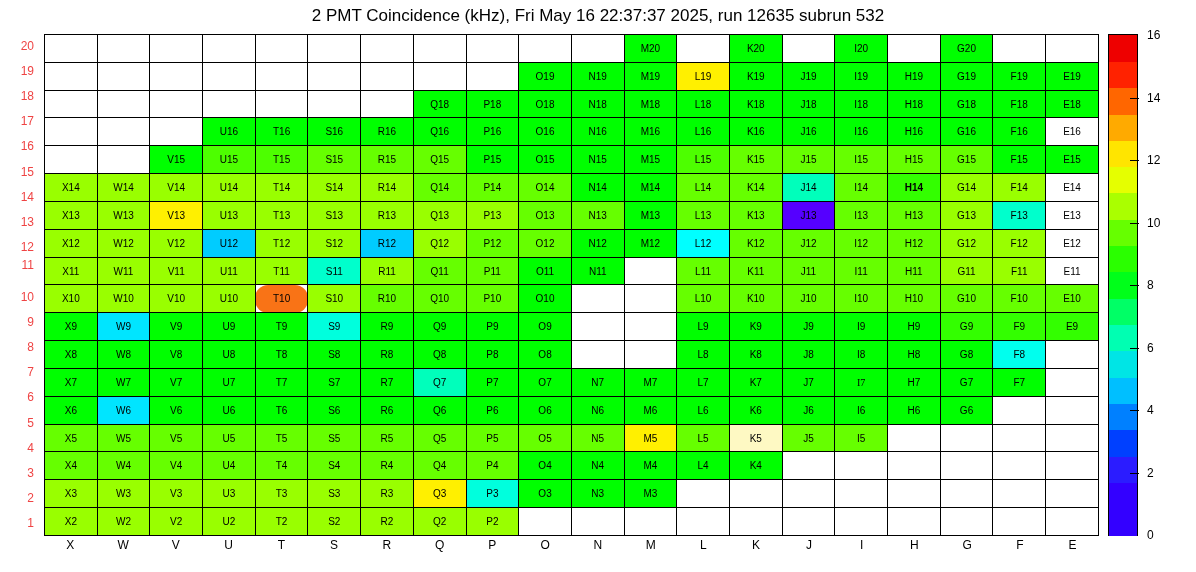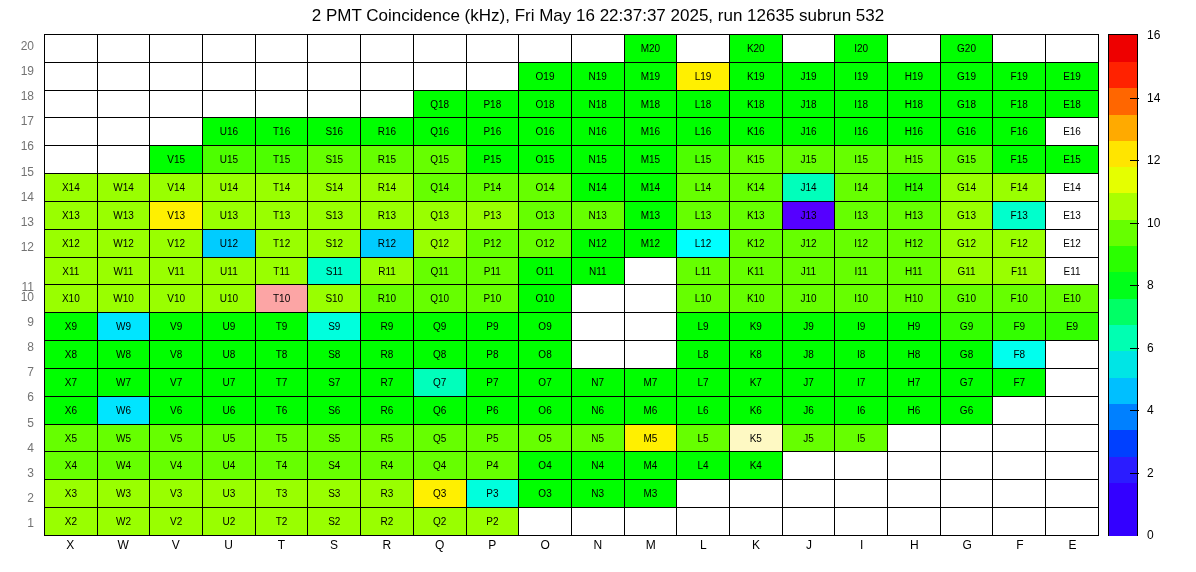--- a/index.html
+++ b/index.html
@@ -74,7 +74,7 @@
     height: 25.1px;
     line-height: 25.1px;
     font-size: 12px;
-    color: #737373;
+    color: #ef4444;
     text-align: center;
   }
   

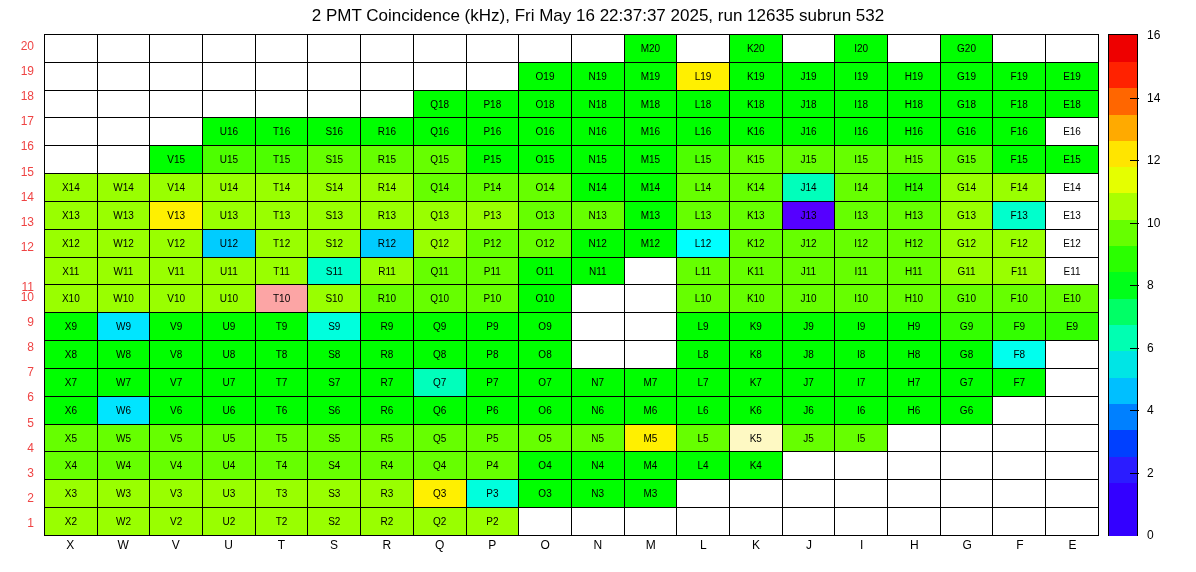--- a/index.html
+++ b/index.html
@@ -290,7 +290,7 @@
             <td style="background: rgb(102, 255, 0);">K14</td>
             <td style="background: rgb(0, 255, 187);">J14</td>
             <td style="background: rgb(102, 255, 0);">I14</td>
-            <td style="background: rgb(51, 255, 0);">H14</td>
+            <td style="background: rgb(51, 255, 0); font-weight: bold;">H14</td>
             <td style="background: rgb(153, 255, 0);">G14</td>
             <td style="background: rgb(153, 255, 0);">F14</td>
             <td style="background: rgb(255, 255, 255);">E14</td>

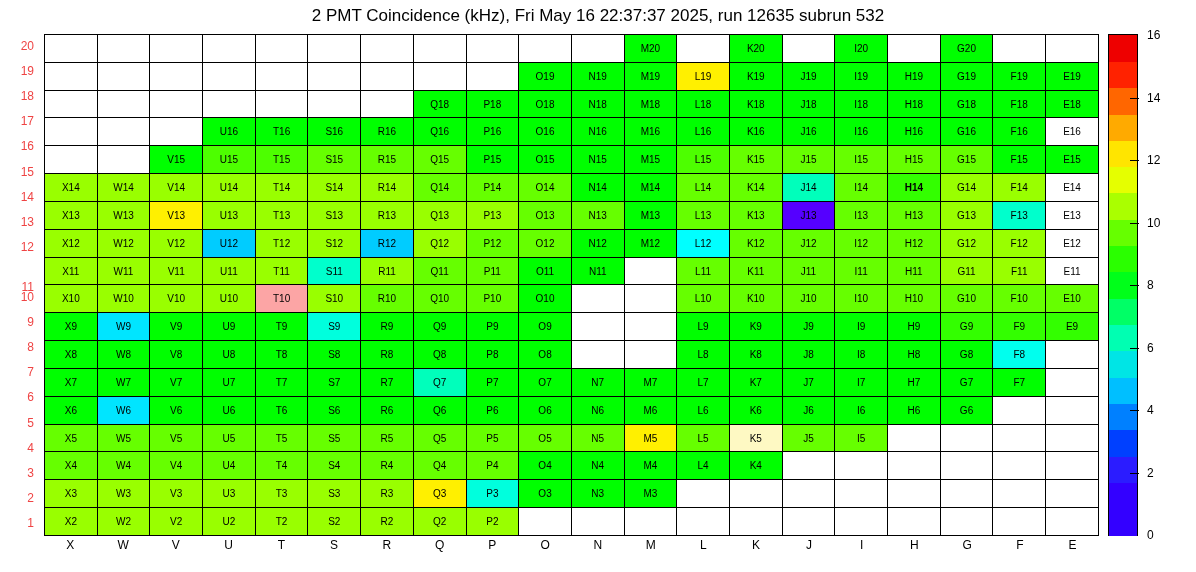--- a/index.html
+++ b/index.html
@@ -147,7 +147,7 @@
       <div class="ylabel" style="top: 150.6px;">14</div>
       <div class="ylabel" style="top: 175.7px;">13</div>
       <div class="ylabel" style="top: 200.8px;">12</div>
-      <div class="ylabel" style="top: 241px;">11</div>
+      <div class="ylabel" style="top: 219px;">11</div>
       <div class="ylabel" style="top: 251px;">10</div>
       <div class="ylabel" style="top: 276.1px;">9</div>
       <div class="ylabel" style="top: 301.2px;">8</div>

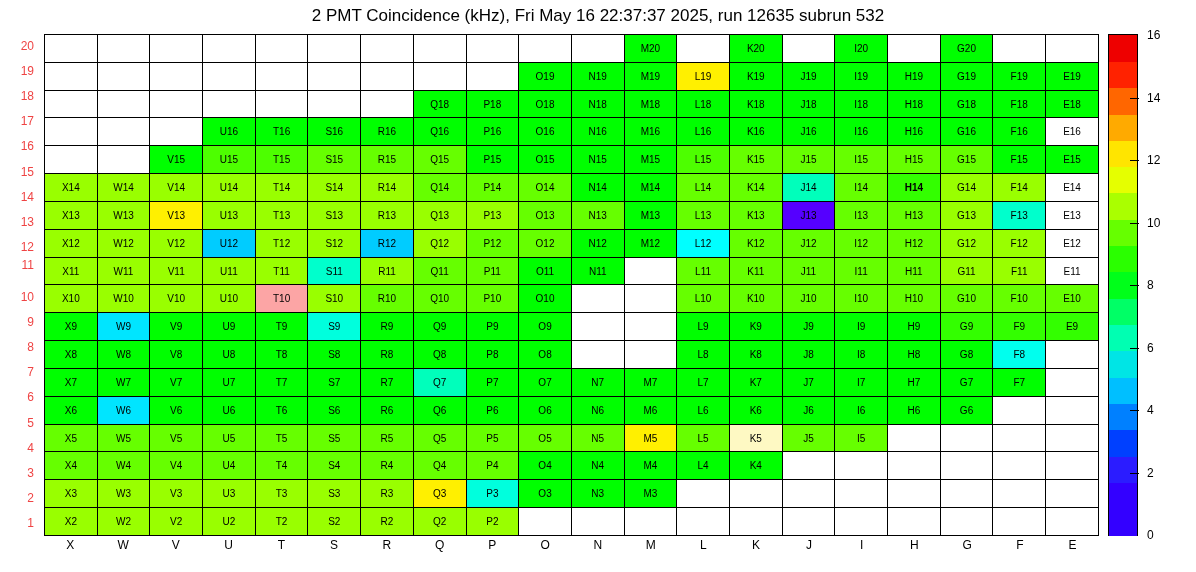--- a/index.html
+++ b/index.html
@@ -366,7 +366,7 @@
             <td style="background: rgb(153, 255, 0);">W10</td>
             <td style="background: rgb(153, 255, 0);">V10</td>
             <td style="background: rgb(153, 255, 0);">U10</td>
-            <td style="background: #fca5a5;">T10</td>
+            <td style="background: #f97316; border-radius: 13px;">T10</td>
             <td style="background: rgb(153, 255, 0);">S10</td>
             <td style="background: rgb(102, 255, 0);">R10</td>
             <td style="background: rgb(102, 255, 0);">Q10</td>

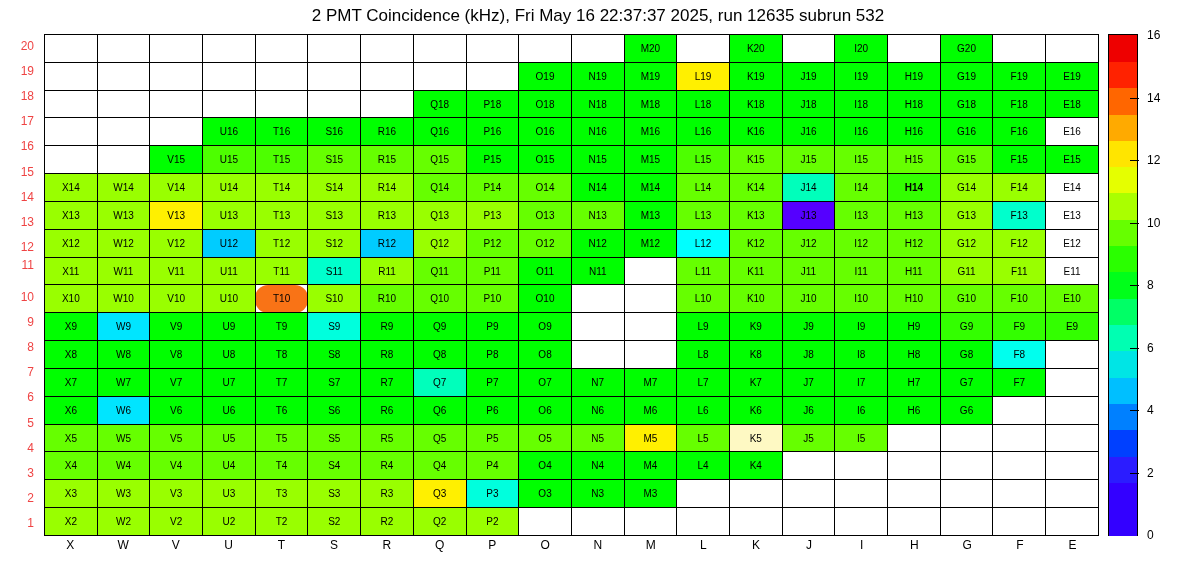--- a/index.html
+++ b/index.html
@@ -443,7 +443,7 @@
             <td style="background: rgb(0, 255, 0);">L7</td>
             <td style="background: rgb(0, 255, 0);">K7</td>
             <td style="background: rgb(0, 255, 0);">J7</td>
-            <td style="background: rgb(0, 255, 0);">I7</td>
+            <td style="background: rgb(0, 255, 0); font-family: Liberation Serif, serif;">I7</td>
             <td style="background: rgb(0, 255, 0);">H7</td>
             <td style="background: rgb(0, 255, 0);">G7</td>
             <td style="background: rgb(0, 255, 0);">F7</td>

